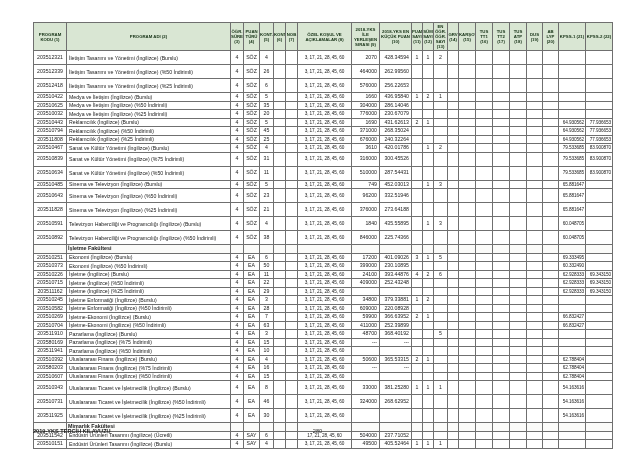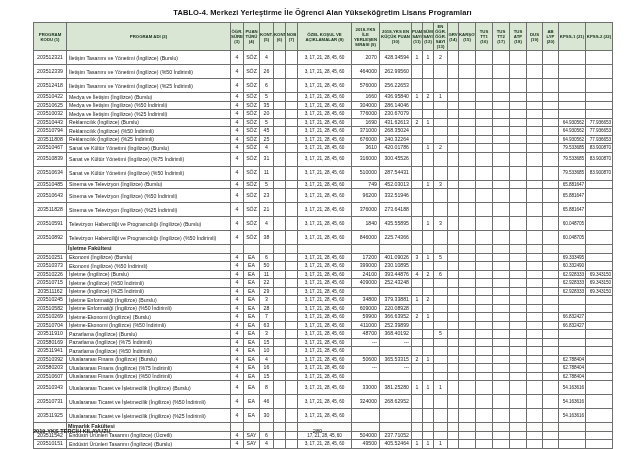--- a/index.html
+++ b/index.html
@@ -45,7 +45,6 @@
 <body>
 
 <div class="page">
-  <div class="title">TABLO-4. Merkezi Yerleştirme İle Öğrenci Alan Yükseköğretim Lisans Programları</div>
 
   <table class="programs">
     <colgroup>

